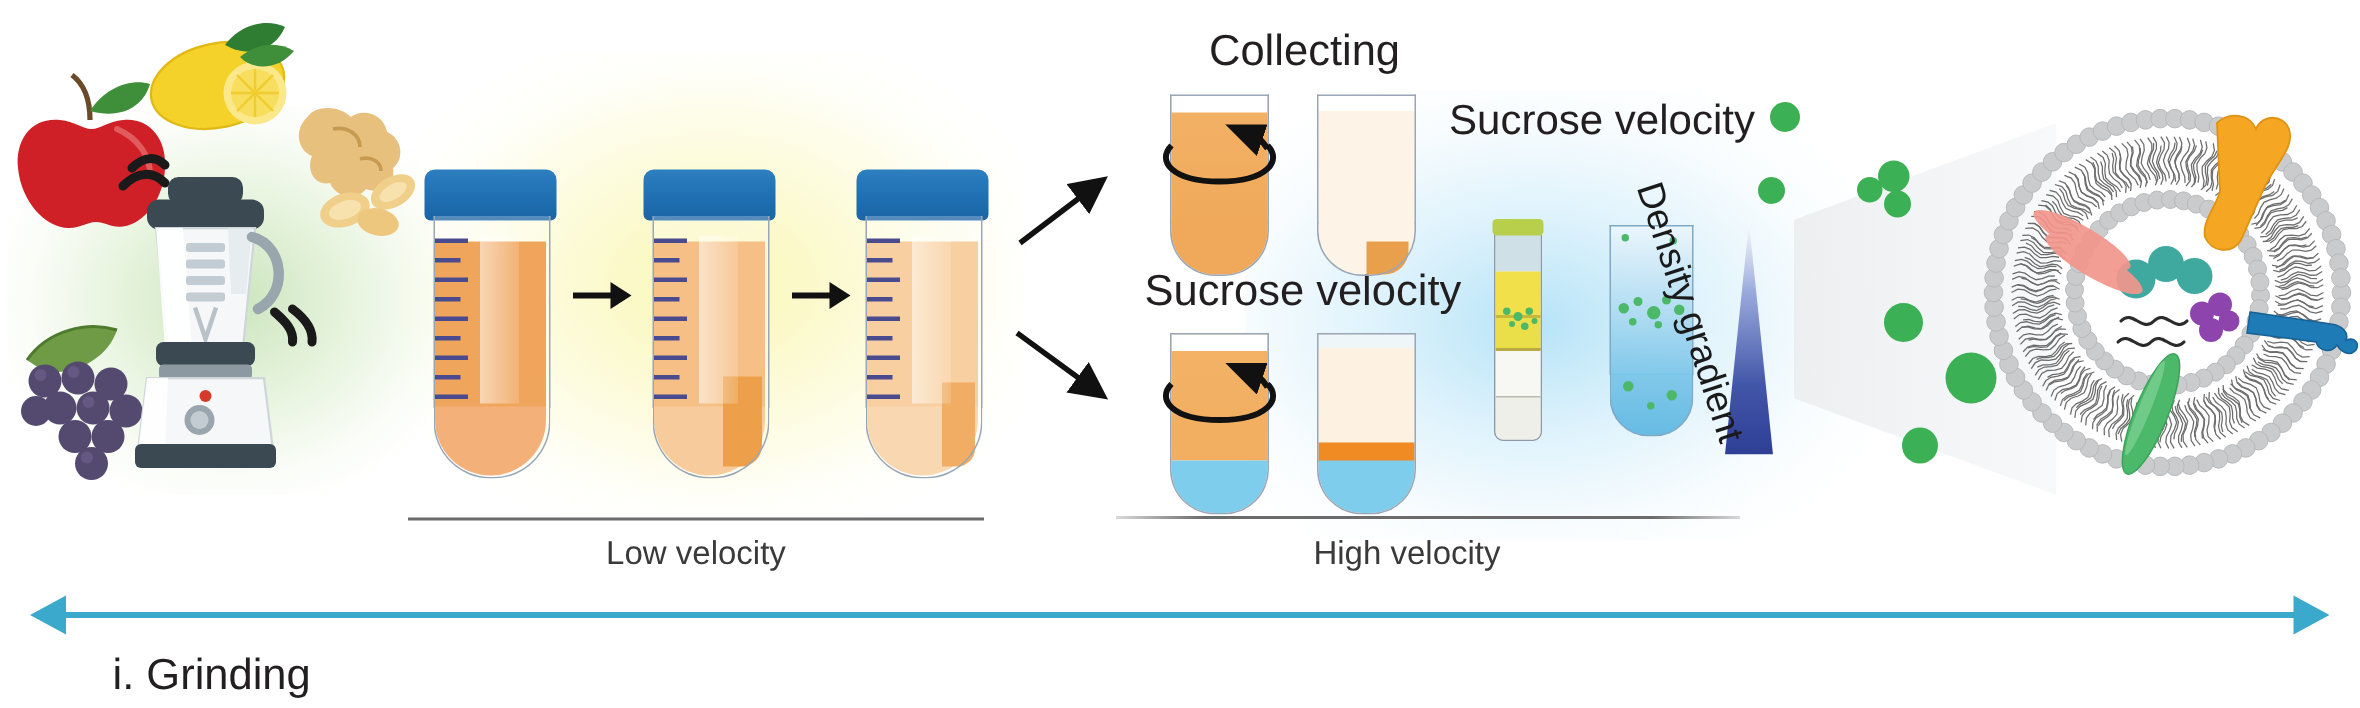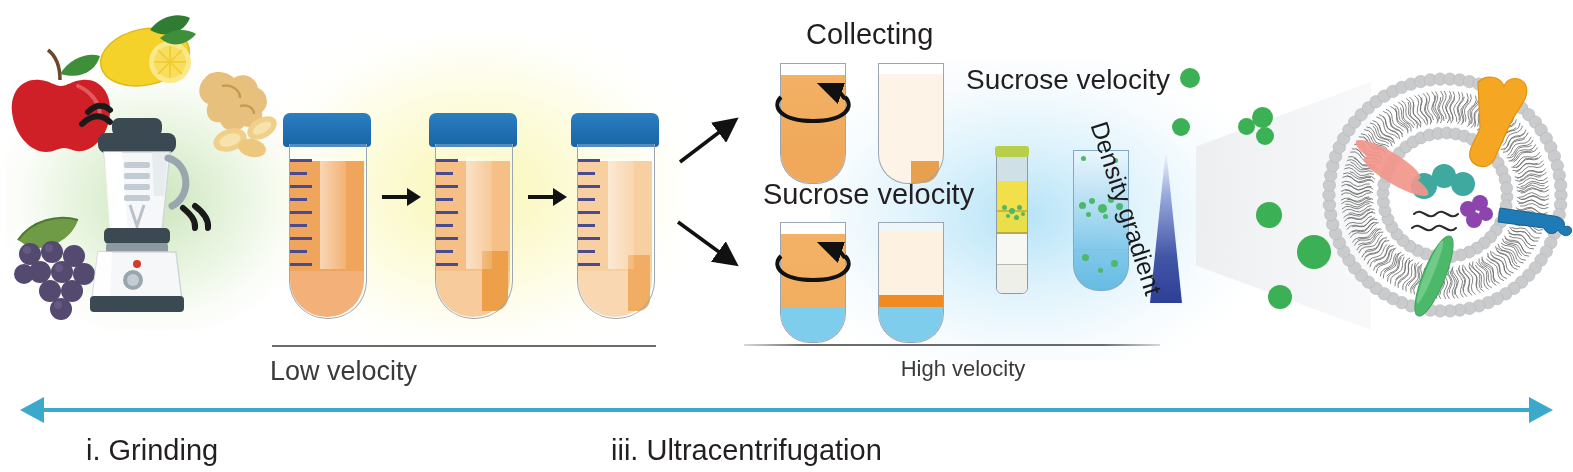--- a/index.html
+++ b/index.html
@@ -35,7 +35,7 @@
   .lbl-pelleting{left:806px;top:18px;font-size:29px;}
   .lbl-cushion{left:763px;top:178px;font-size:29px;}
   .lbl-sgs{left:963px;top:62px;font-size:28px;line-height:35px;text-align:center;width:210px;}
-  .lbl-lowvel{left:270px;top:356px;width:388px;font-size:27px;color:#3a3a3a;}
+  .lbl-lowvel{left:270px;top:356px;width:388px;text-align:center;font-size:22px;color:#3a3a3a;}
   .lbl-highvel{left:753px;top:356px;width:420px;text-align:center;font-size:22px;color:#3a3a3a;}
   .rule{height:2px;background:#6b6b6b;}
   .rule-low{left:272px;top:345px;width:384px;}

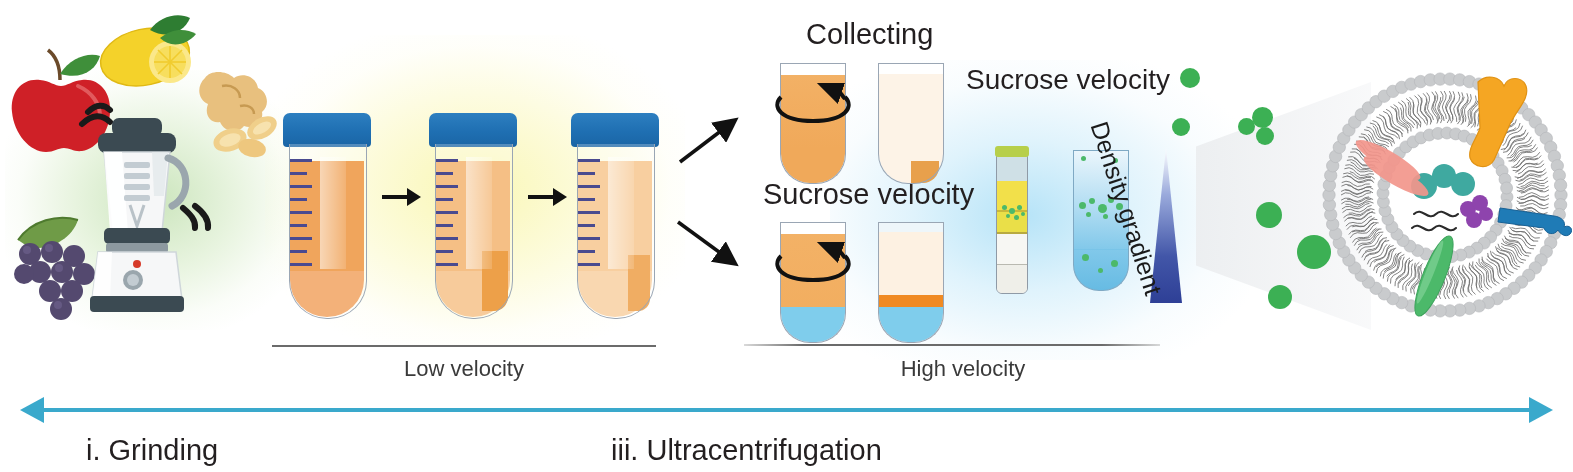--- a/index.html
+++ b/index.html
@@ -36,7 +36,7 @@
   .lbl-cushion{left:763px;top:178px;font-size:29px;}
   .lbl-sgs{left:963px;top:62px;font-size:28px;line-height:35px;text-align:center;width:210px;}
   .lbl-lowvel{left:270px;top:356px;width:388px;text-align:center;font-size:22px;color:#3a3a3a;}
-  .lbl-highvel{left:753px;top:356px;width:420px;text-align:center;font-size:22px;color:#3a3a3a;}
+  .lbl-highvel{left:728px;top:356px;width:420px;text-align:center;font-size:22px;color:#3a3a3a;}
   .rule{height:2px;background:#6b6b6b;}
   .rule-low{left:272px;top:345px;width:384px;}
   .rule-high{left:744px;top:344px;width:416px;

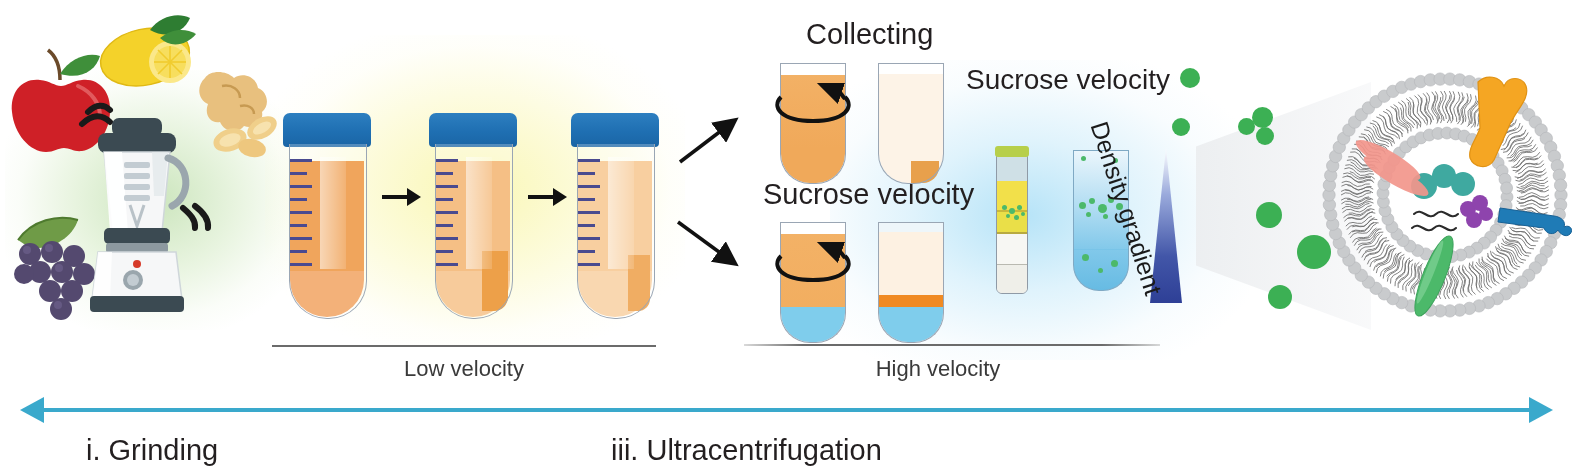--- a/index.html
+++ b/index.html
@@ -61,7 +61,7 @@
     background:#7acbe8;color:#1c2b3a;font-size:26px;
     display:flex;align-items:center;justify-content:center;
   }
-  .step{color:#231f20;font-size:29px;white-space:nowrap;margin-left:11px;}
+  .step{color:#231f20;font-size:29px;white-space:nowrap;}
   .step-i{left:75px;top:434px;}
   .step-ii{left:243px;top:434px;}
   .step-iii{left:600px;top:434px;}

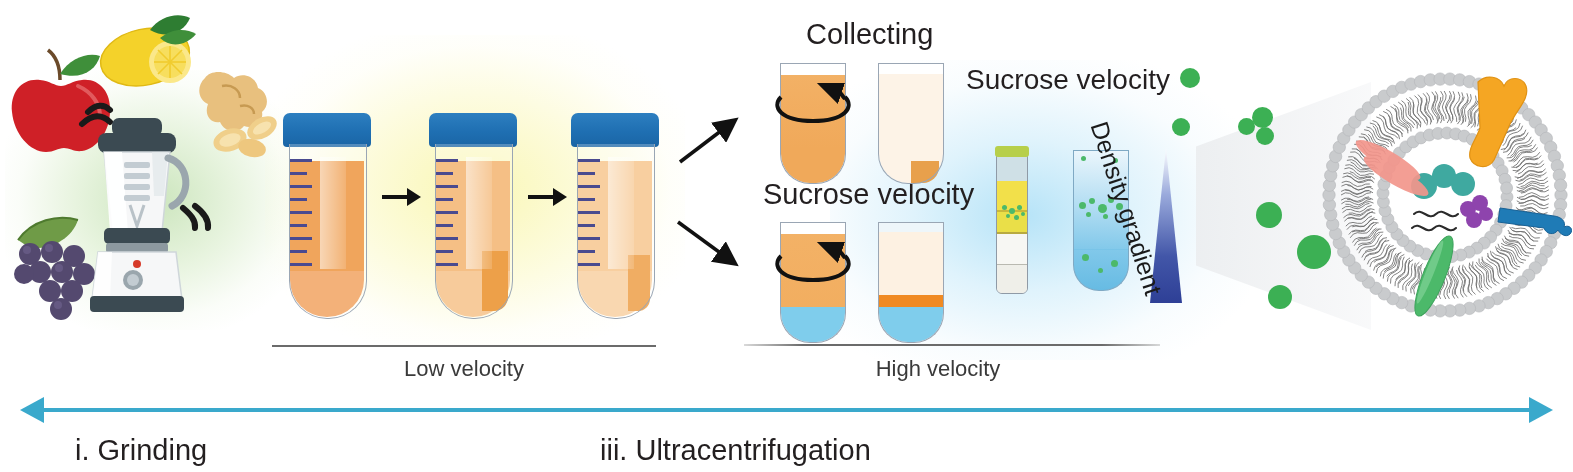--- a/index.html
+++ b/index.html
@@ -848,7 +848,6 @@
   <div class="abs tl-arrow tl-arrow-l"></div>
   <div class="abs tl-arrow tl-arrow-r"></div>
   <div class="abs step step-i">i. Grinding</div>
-  <div class="abs step step-iii">iii. Ultracentrifugation</div>
 
 </div>
 

